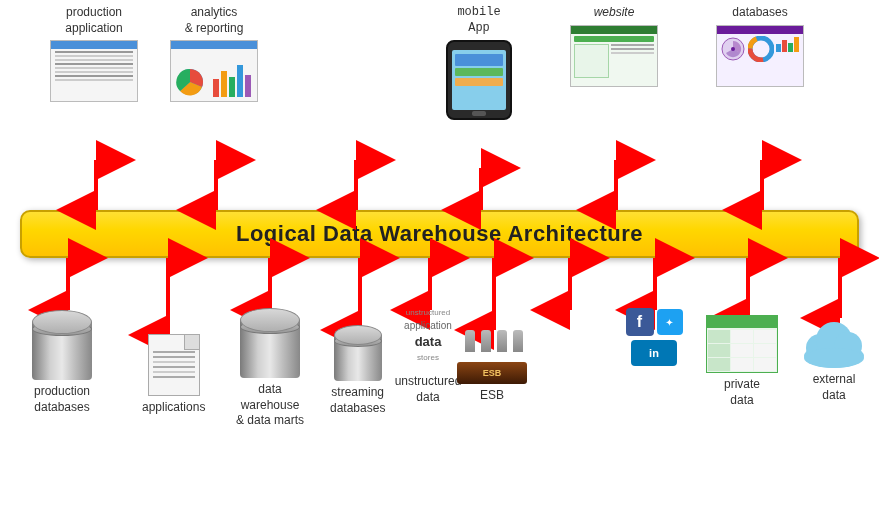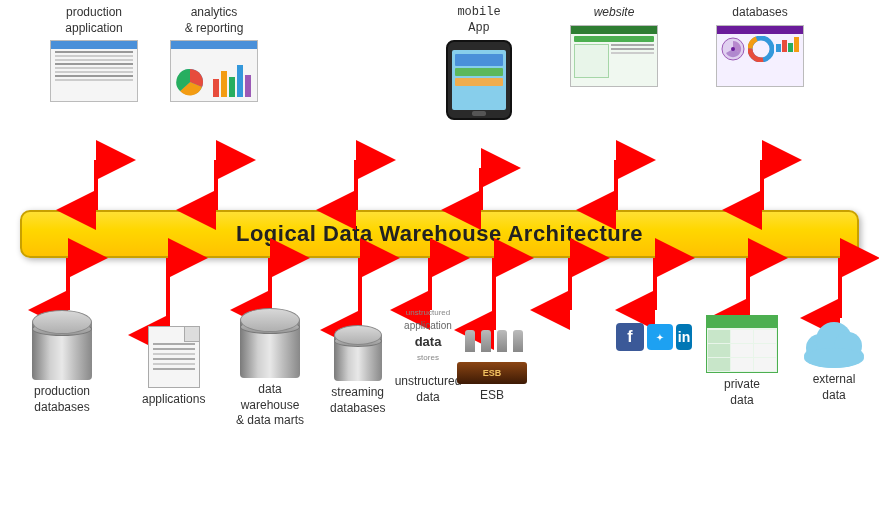--- a/index.html
+++ b/index.html
@@ -363,11 +363,11 @@
       border-radius: 4px;
     }
     .li-icon {
-      width: 16px;
+      width: 46px;
       height: 26px;
       background: #0077b5;
       color: white;
-      font-size: 14px;
+      font-size: 11px;
       font-weight: bold;
       display: flex;
       align-items: center;

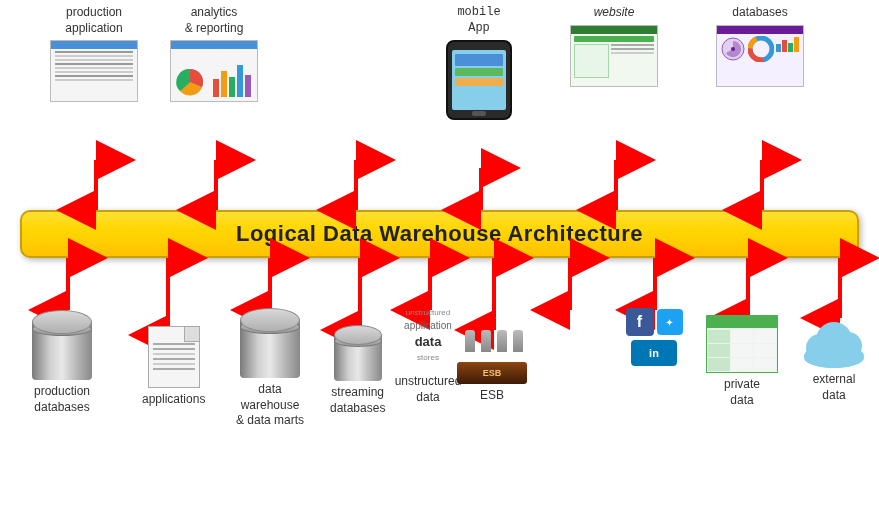--- a/index.html
+++ b/index.html
@@ -562,7 +562,7 @@
     <div class="bottom-item-label">production<br>databases</div>
   </div>
 
-  <div class="bottom-item" style="left:142px; top:326px; align-items:center;">
+  <div class="bottom-item" style="left:142px; top:334px; align-items:center;">
     <div class="doc-icon">
       <div style="position:absolute; top:16px; left:4px; right:4px;">
         <div style="height:2px; background:#aaa; margin-bottom:3px;"></div>

